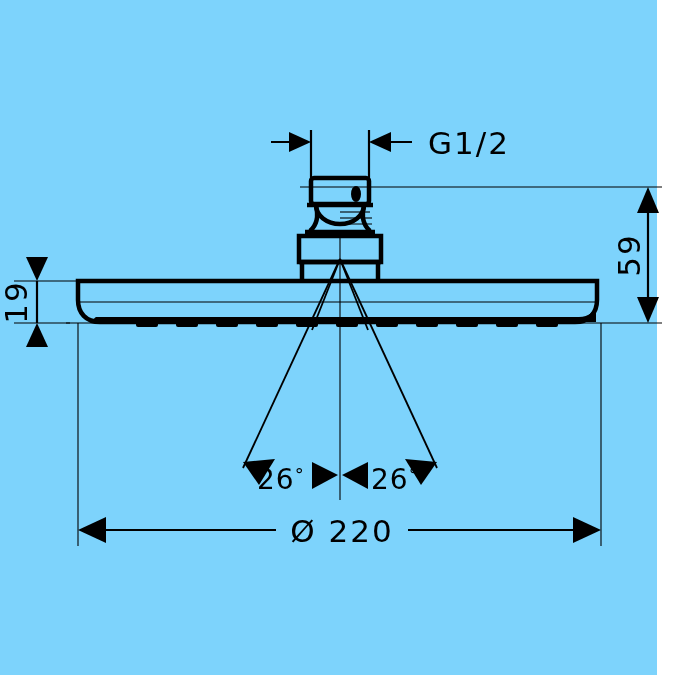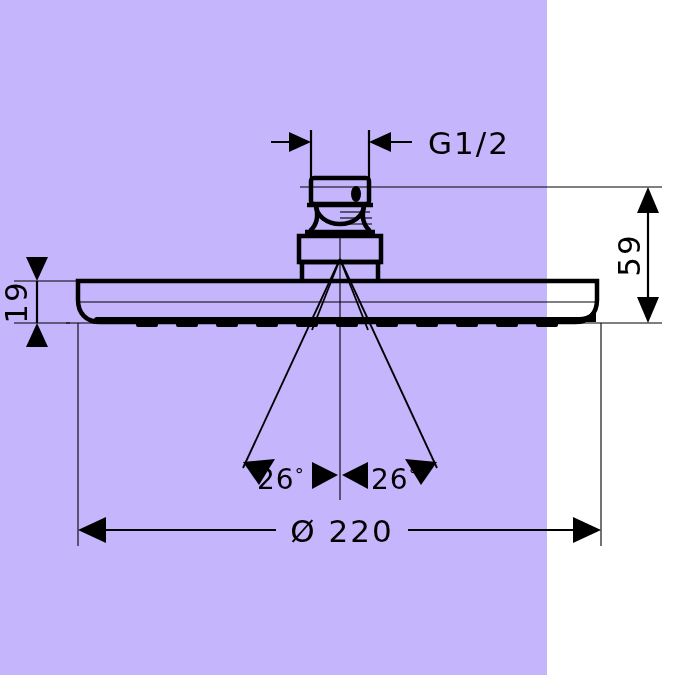--- a/index.html
+++ b/index.html
@@ -4,7 +4,7 @@
 <style>
   html,body{margin:0;padding:0;background:#ffffff;}
   body{width:675px;height:675px;overflow:hidden;font-family:"DejaVu Sans",sans-serif;}
-  #stage{position:relative;width:547px;height:675px;background:#c4b5fd;}
+  #stage{position:relative;width:657px;height:675px;background:#7dd3fc;}
   svg{display:block;}
   .dimtext{font-family:"DejaVu Sans",sans-serif;font-size:31px;fill:#000;letter-spacing:2px;}
   .angtext{font-family:"DejaVu Sans",sans-serif;font-size:28px;fill:#000;letter-spacing:1px;}

